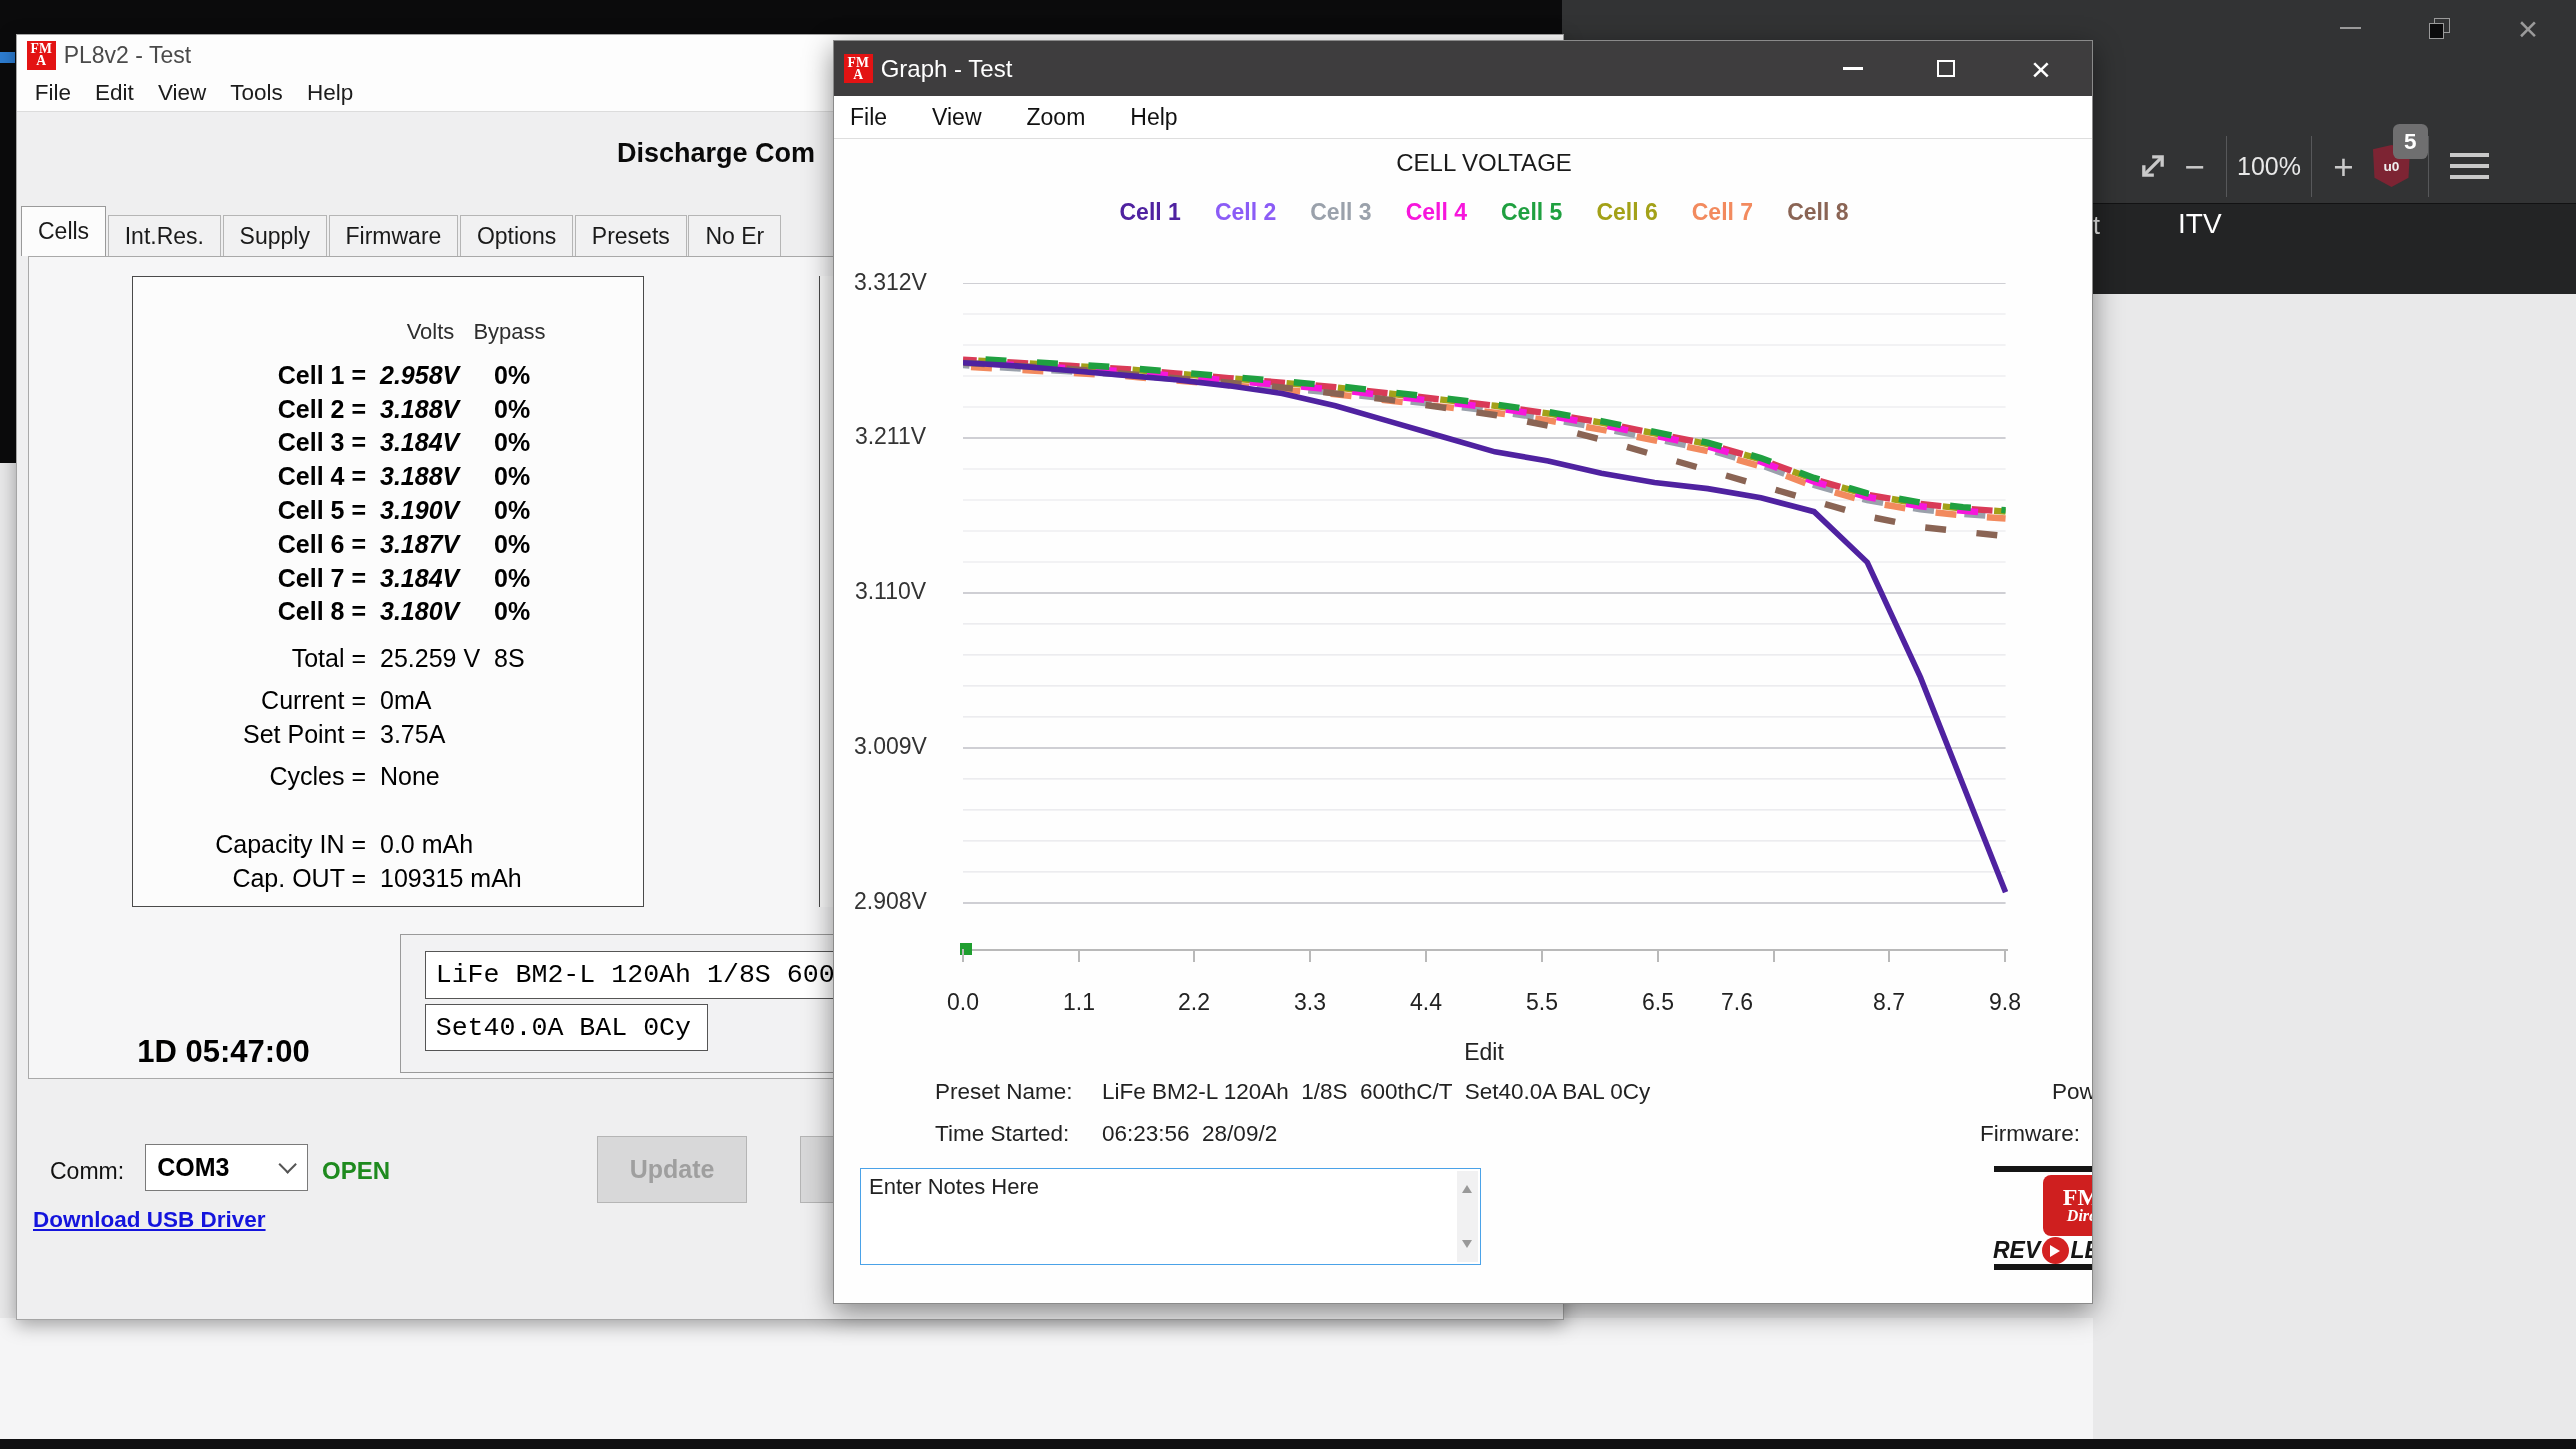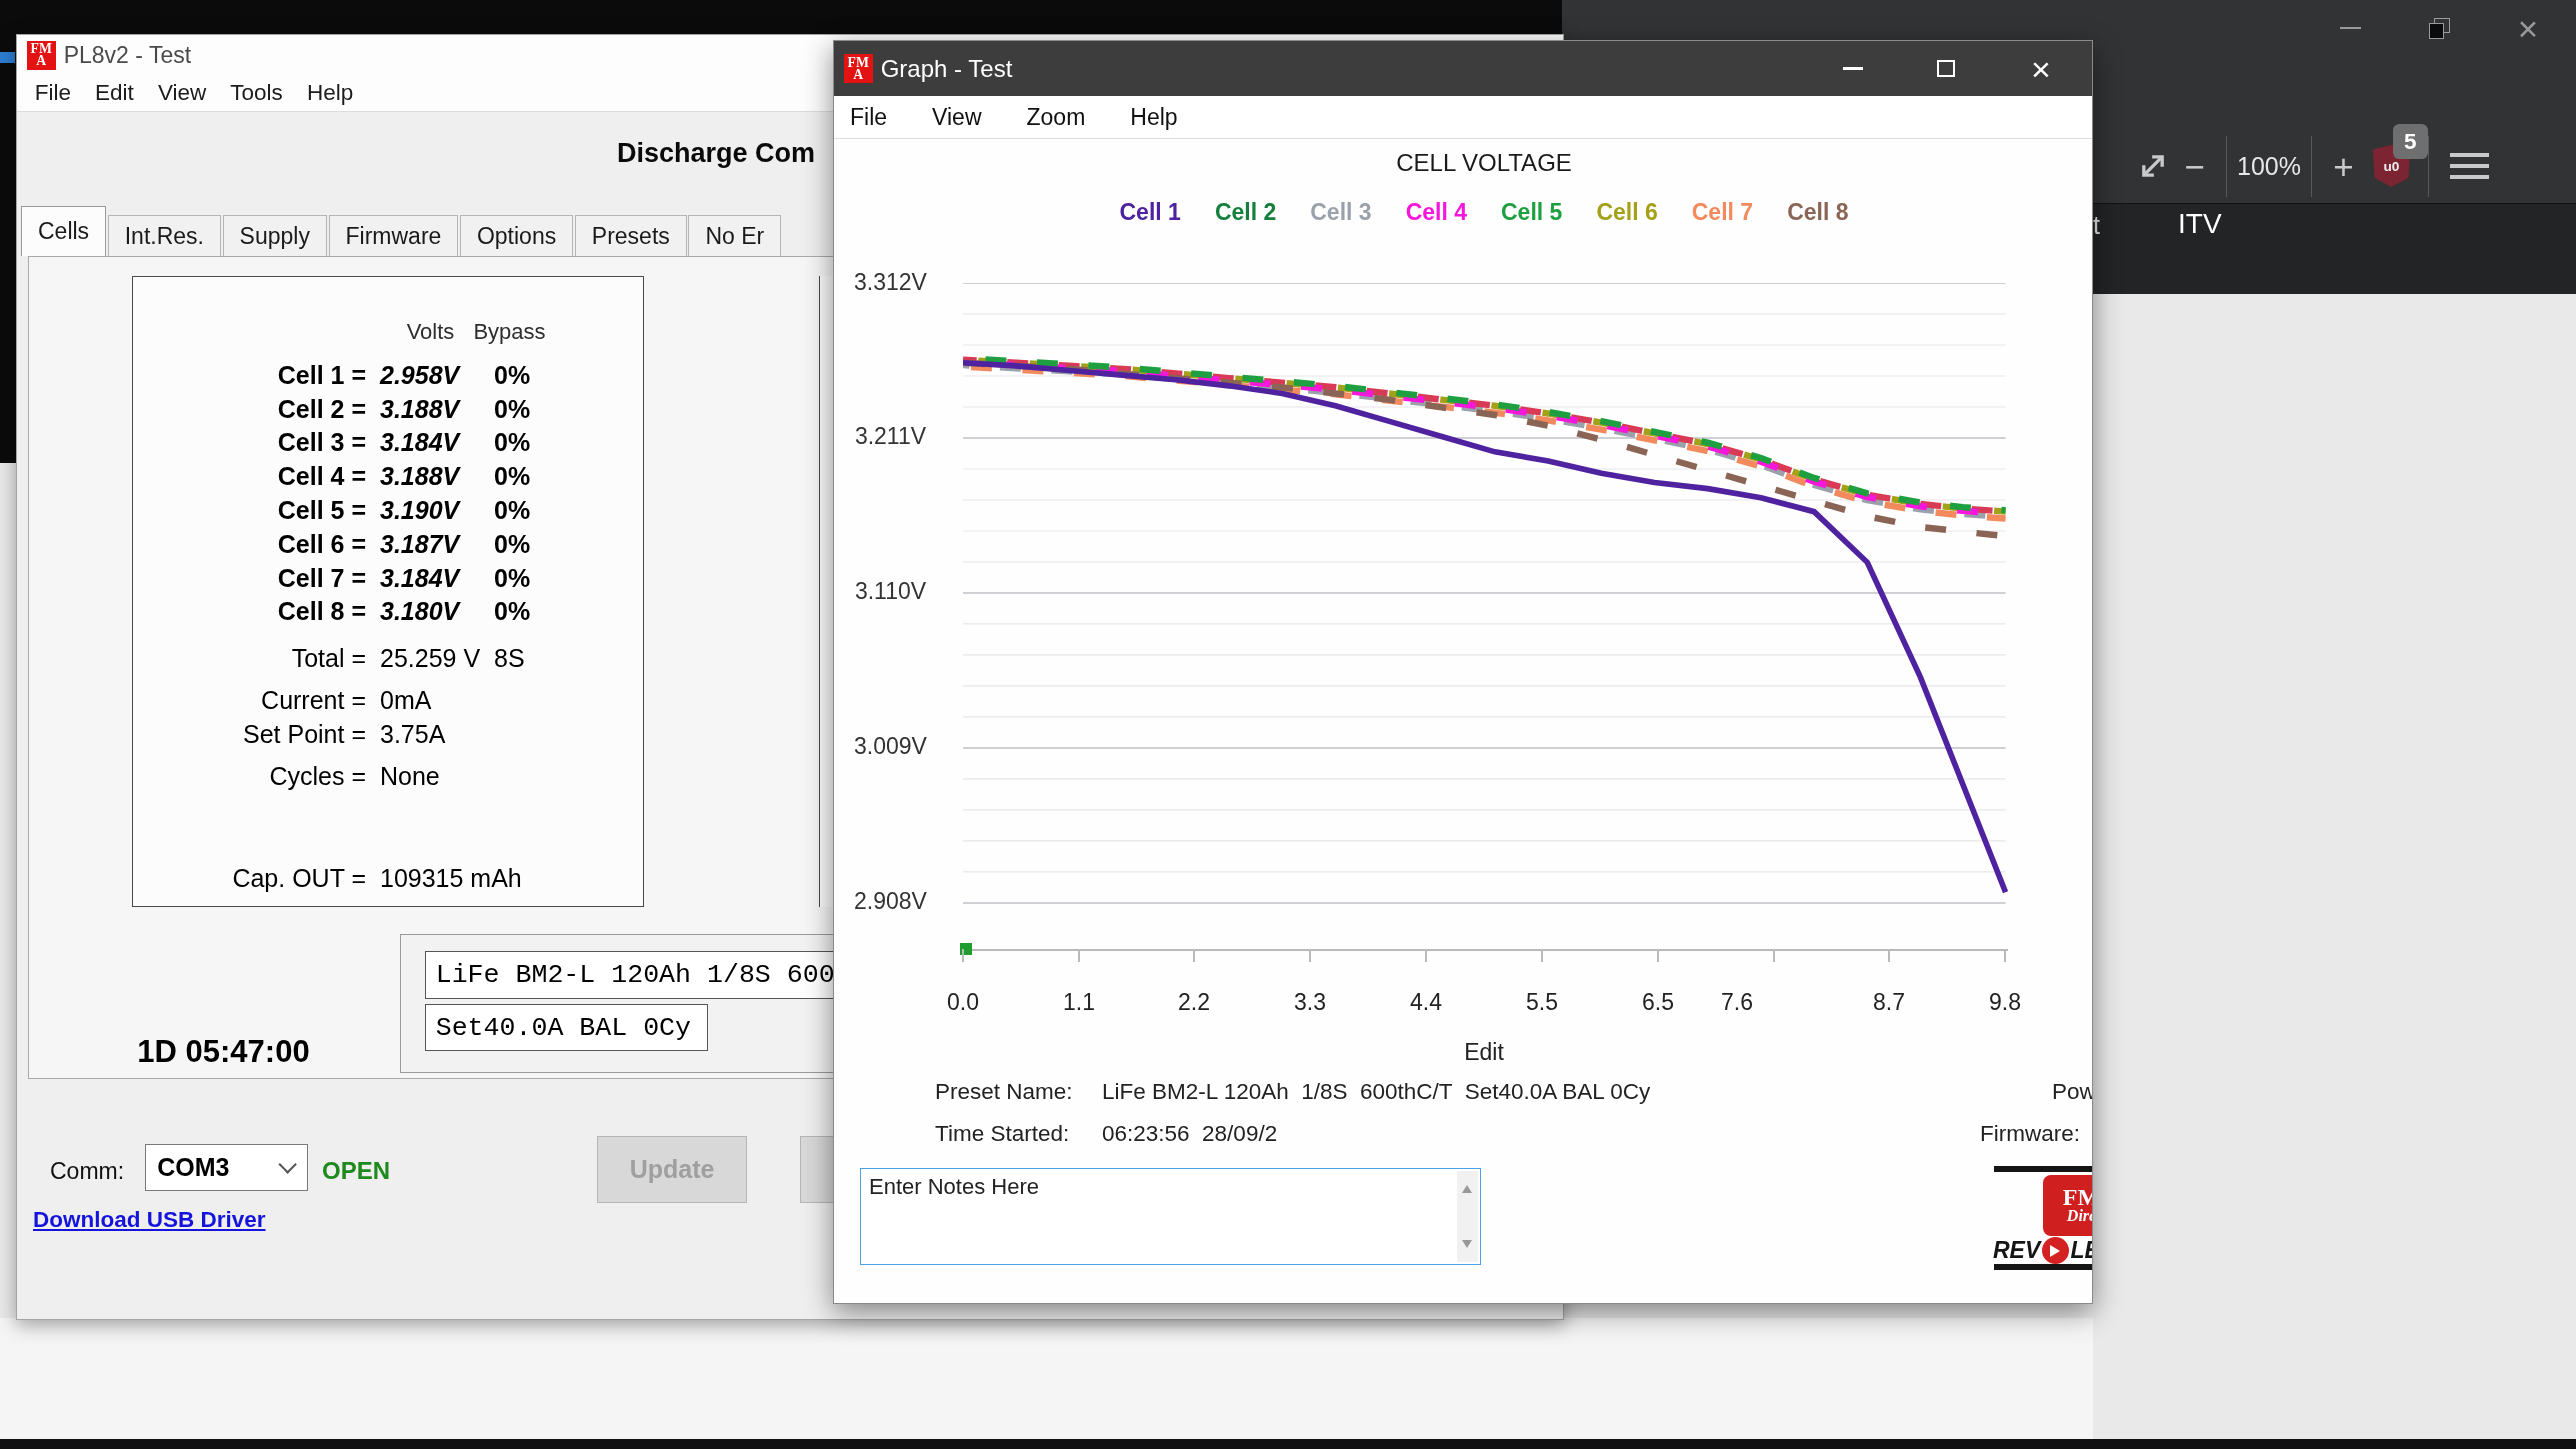--- a/index.html
+++ b/index.html
@@ -320,7 +320,7 @@
     <div class="abs g-charttitle">CELL VOLTAGE</div>
     <div class="abs g-legend" id="legend">
         <span style="color: rgb(79, 34, 160);">Cell 1</span>
-        <span style="color: #15803d;">Cell 2</span>
+        <span style="color: #8b5cf6;">Cell 2</span>
         <span style="color: rgb(154, 161, 171);">Cell 3</span>
         <span style="color: rgb(247, 22, 220);">Cell 4</span>
         <span style="color: rgb(31, 160, 64);">Cell 5</span>

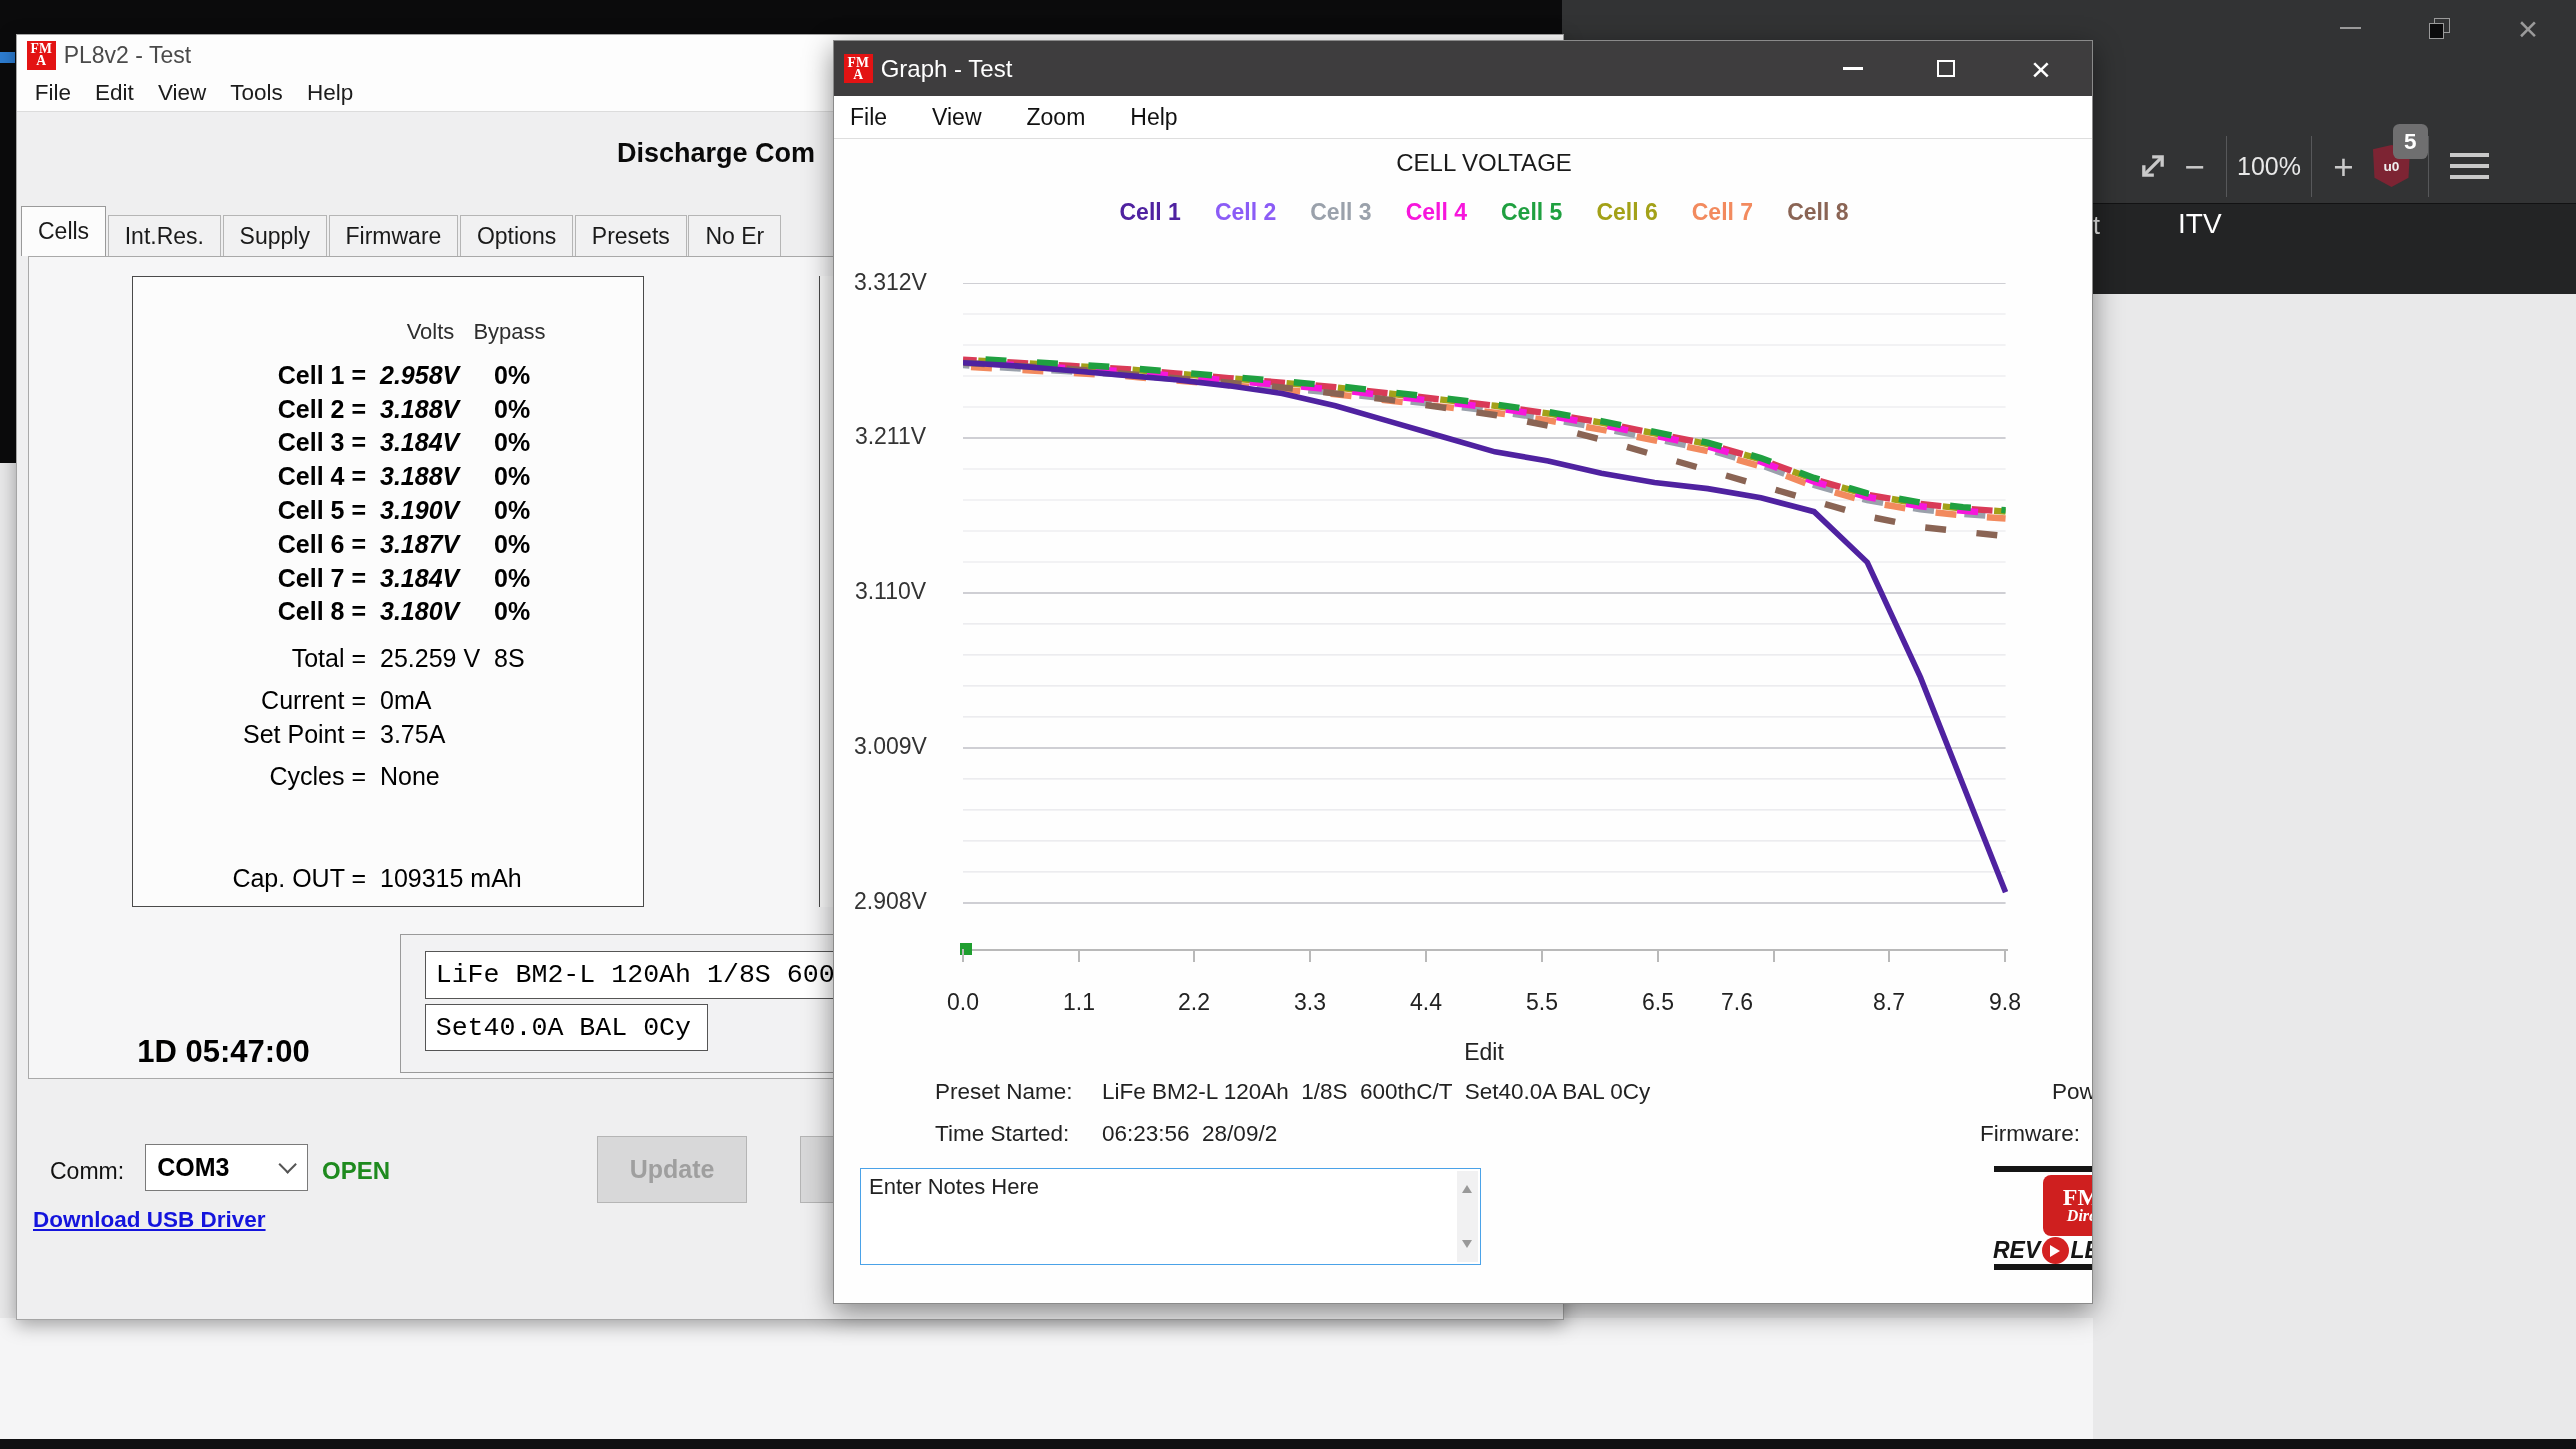--- a/index.html
+++ b/index.html
@@ -268,6 +268,10 @@
           <span class="lab">Cycles =</span>
           <span class="val">None</span>
         </div>
+      <div class="statrow" style="top:553px;">
+          <span class="lab">Capacity IN =</span>
+          <span class="val">0.0 mAh</span>
+        </div>
       <div class="statrow" style="top:587px;">
           <span class="lab">Cap. OUT =</span>
           <span class="val">109315 mAh</span>

